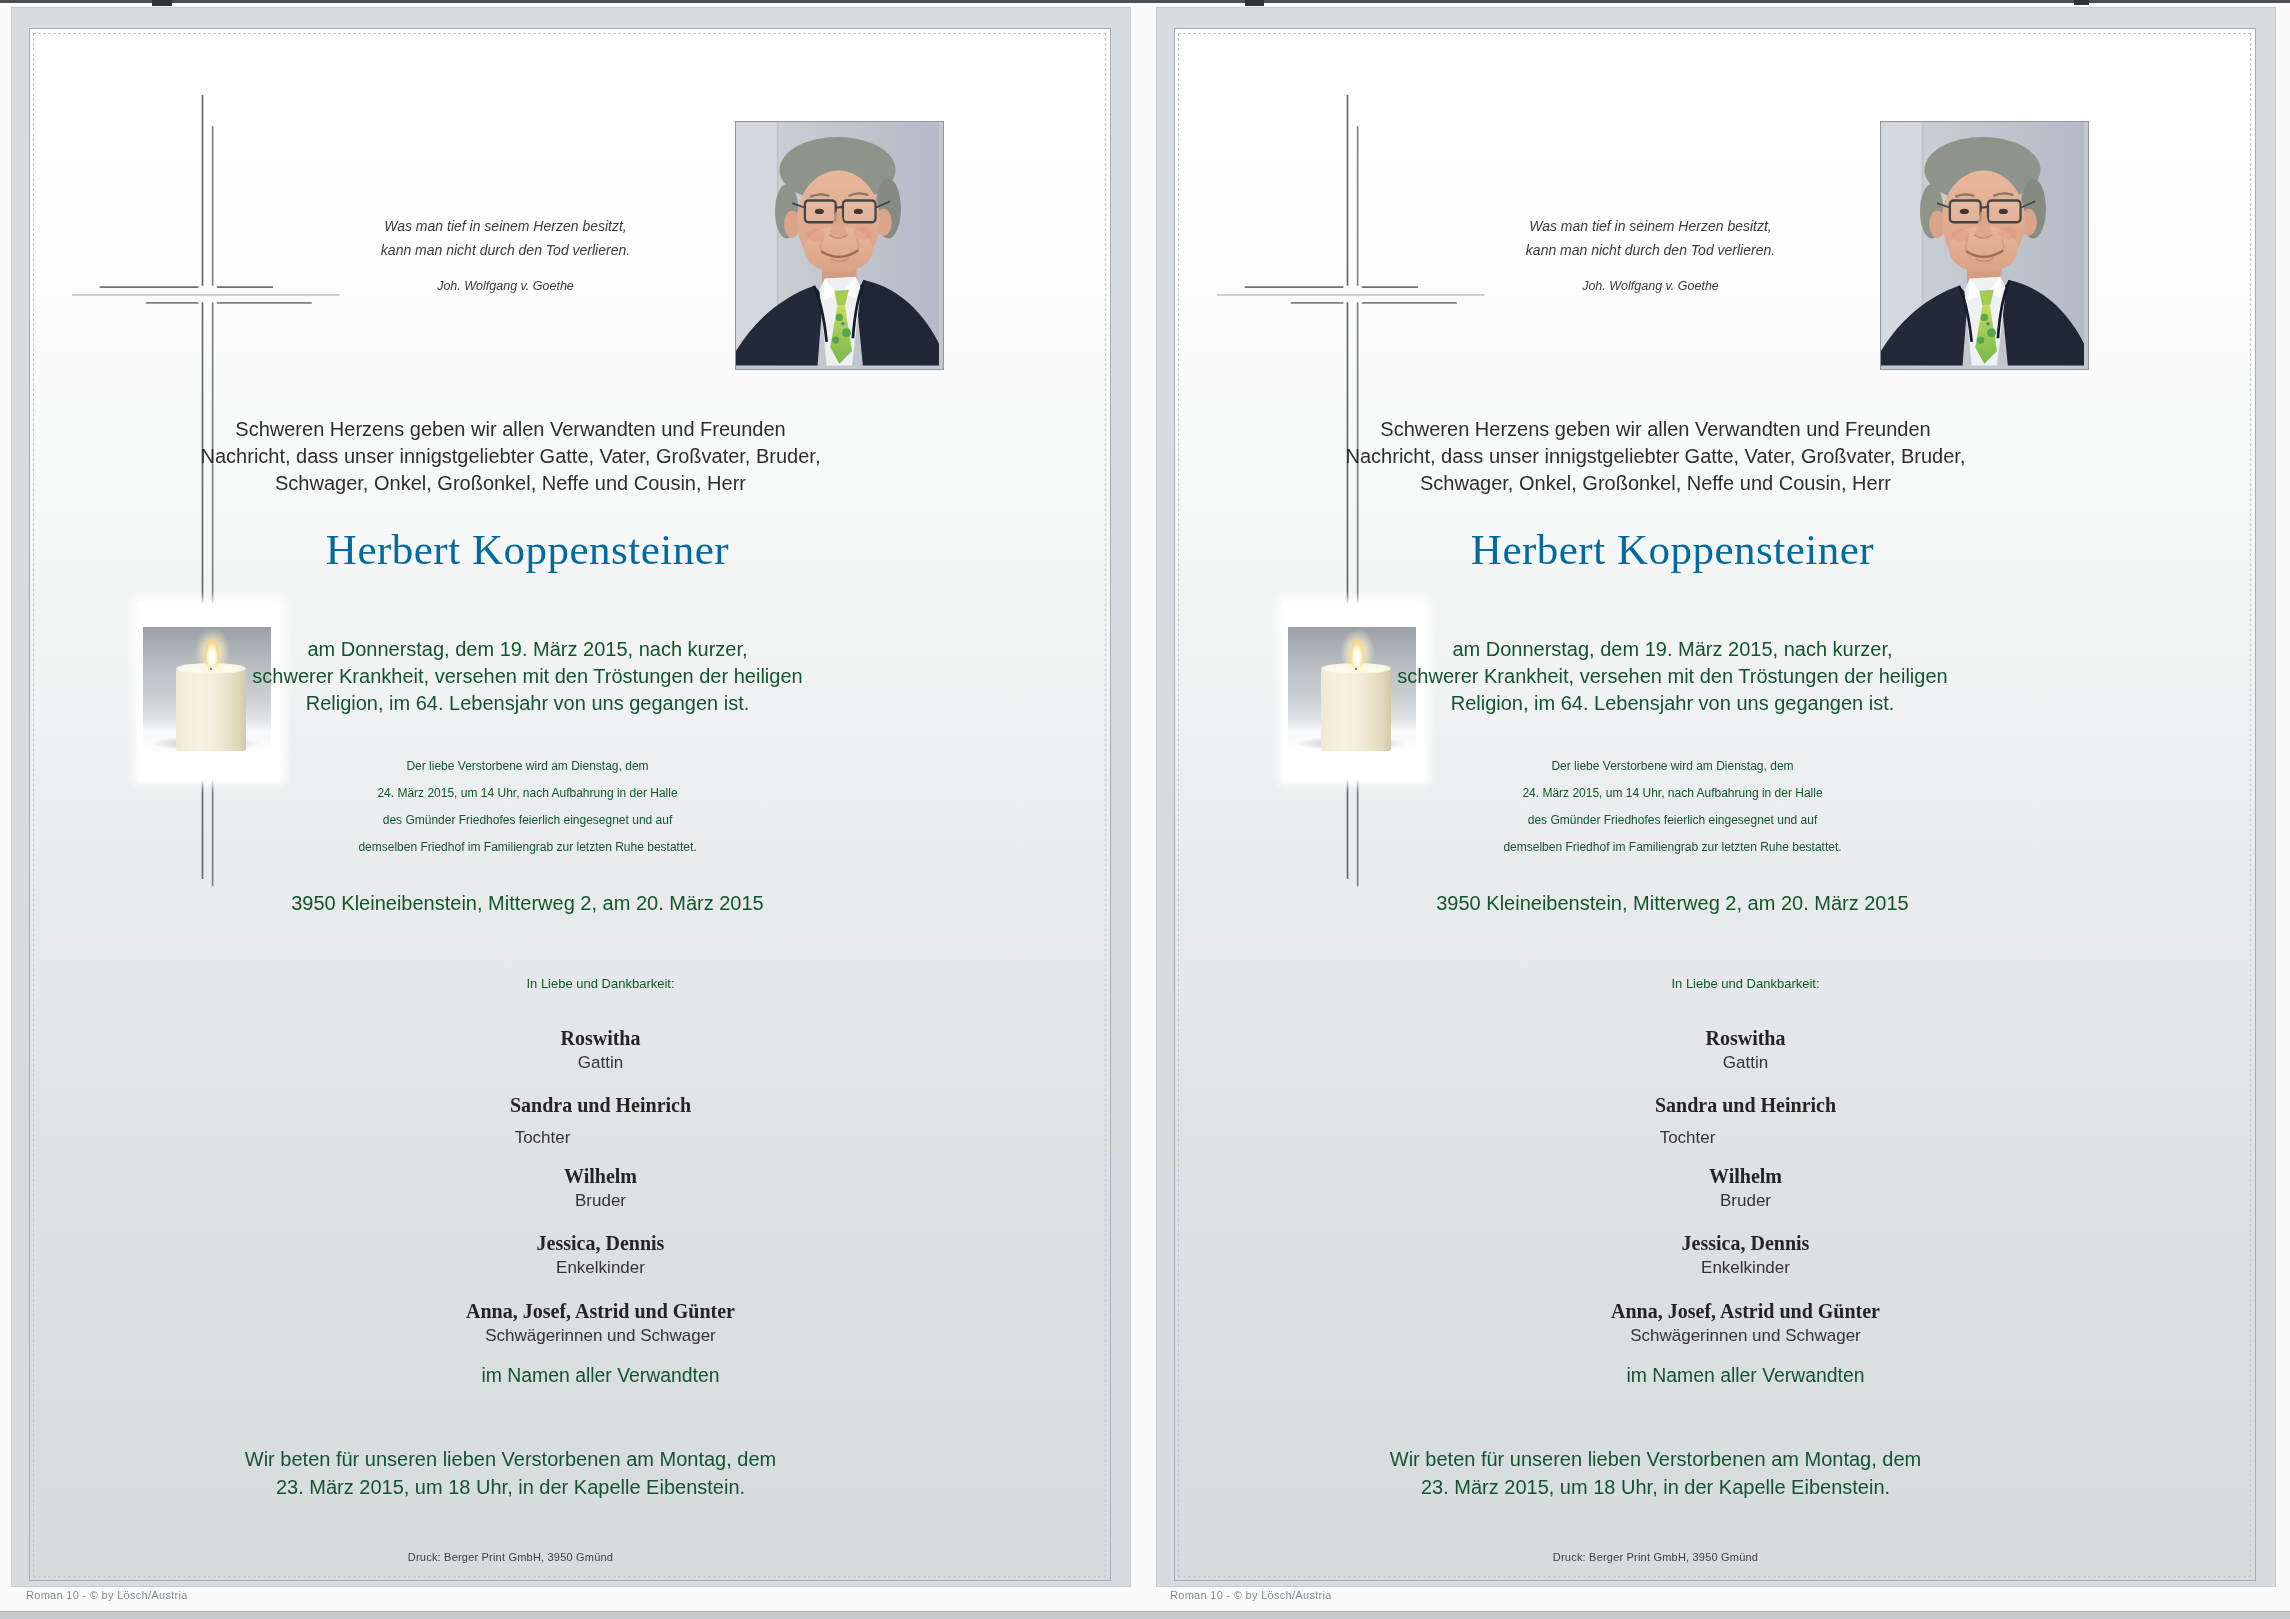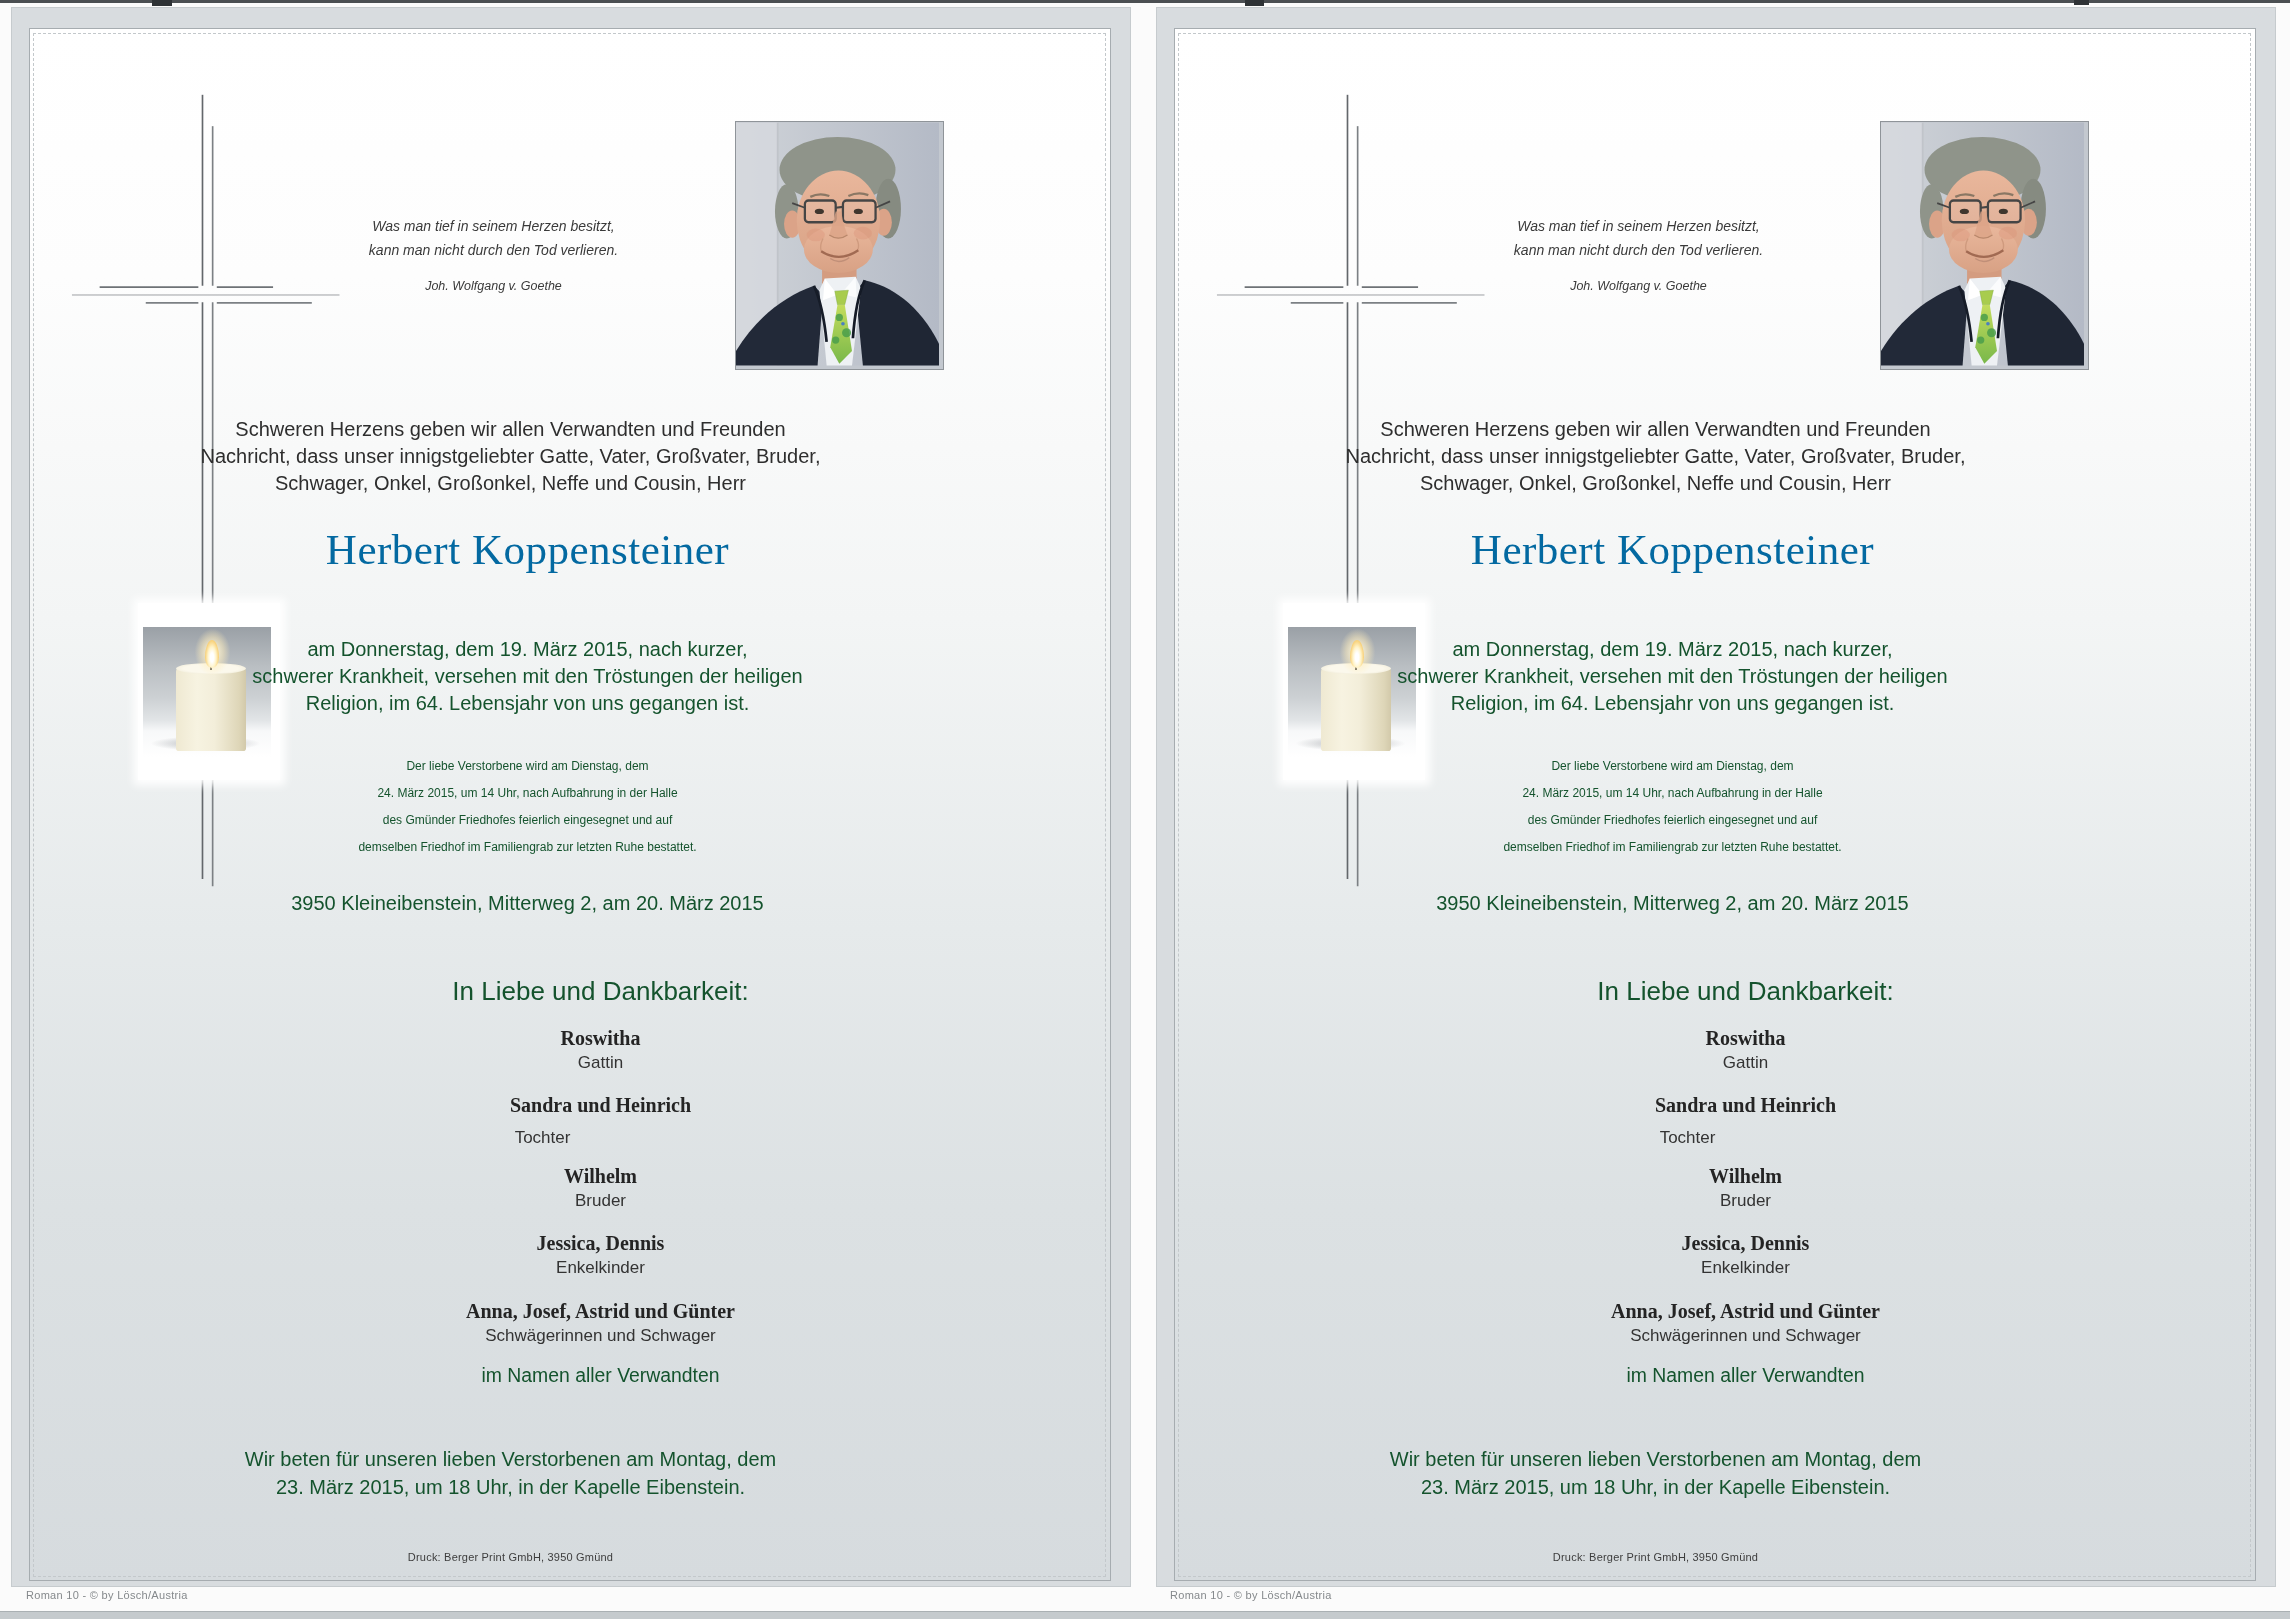--- a/index.html
+++ b/index.html
@@ -34,7 +34,7 @@
 
   
   .tb{position:absolute;width:831px;text-align:center;color:#14532d;}
-  .quote{left:66px;top:206px;font-style:italic;font-size:14px;line-height:24px;color:#3a3a3a;}
+  .quote{left:78px;top:206px;font-style:italic;font-size:14px;line-height:24px;color:#3a3a3a;}
   .quote .attr{font-size:12.5px;margin-top:12px;}
   .annc{left:83px;top:408px;font-size:20px;line-height:27px;color:#2e2e2e;}
   .deceased{left:100px;top:517px;font-family:"Liberation Serif",serif;font-size:43px;color:#0369a1;letter-spacing:0.5px;}

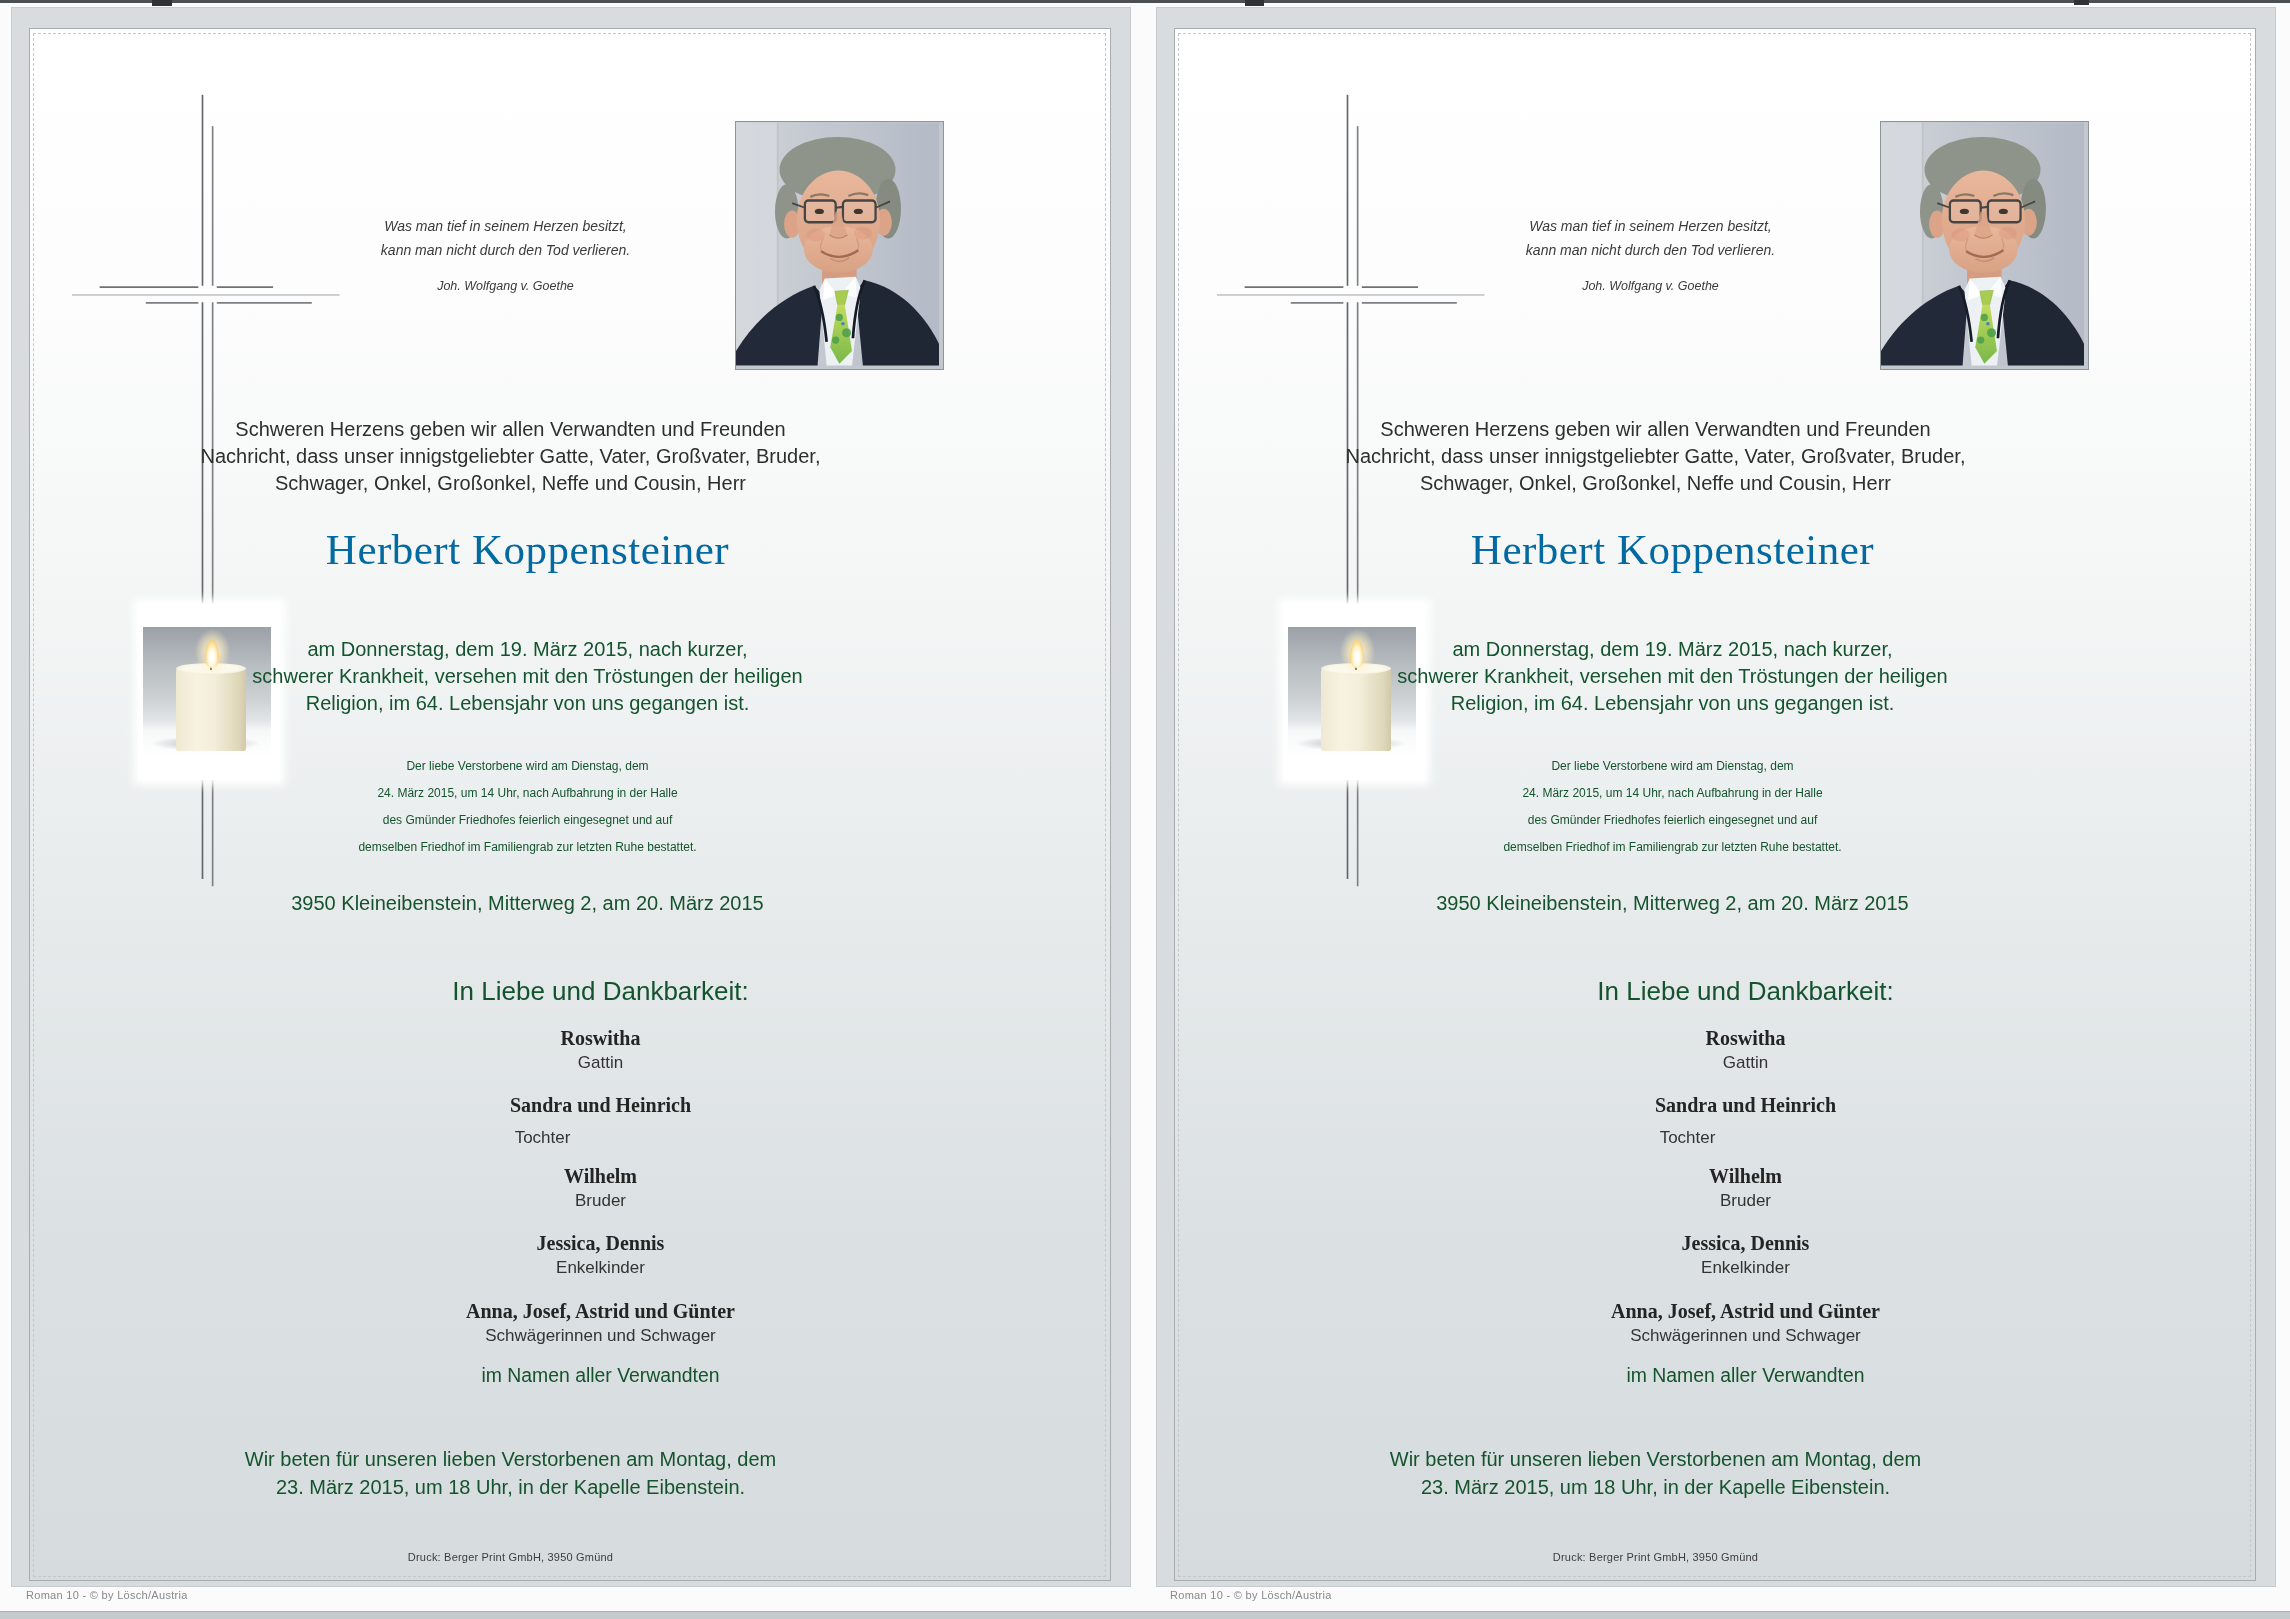--- a/index.html
+++ b/index.html
@@ -41,7 +41,7 @@
   .p1{left:100px;top:628px;font-size:20px;line-height:27px;}
   .p2{left:100px;top:745px;font-size:12px;line-height:27px;}
   .addr{left:100px;top:884px;font-size:20px;}
-  .closing{left:173px;top:968px;font-size:26px;}
+  .closing{left:173px;top:968px;font-size:13px;}
   .mourner{left:173px;width:831px;position:absolute;text-align:center;}
   .m0{top:1017px;} .m1{top:1084px;} .m2{top:1155px;} .m3{top:1222px;} .m4{top:1290px;}
   .mourner .mname{font-weight:bold;font-size:20px;color:#242424;line-height:27px;font-family:Liberation Serif, serif;}

